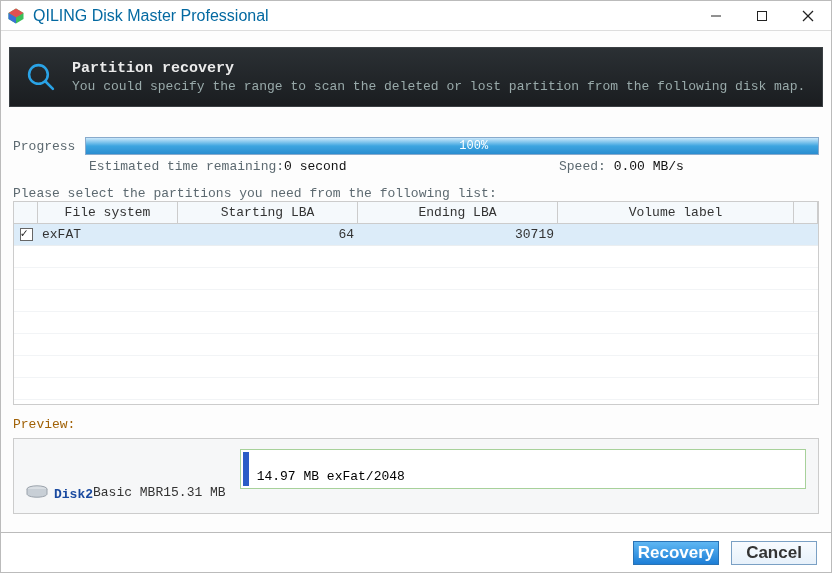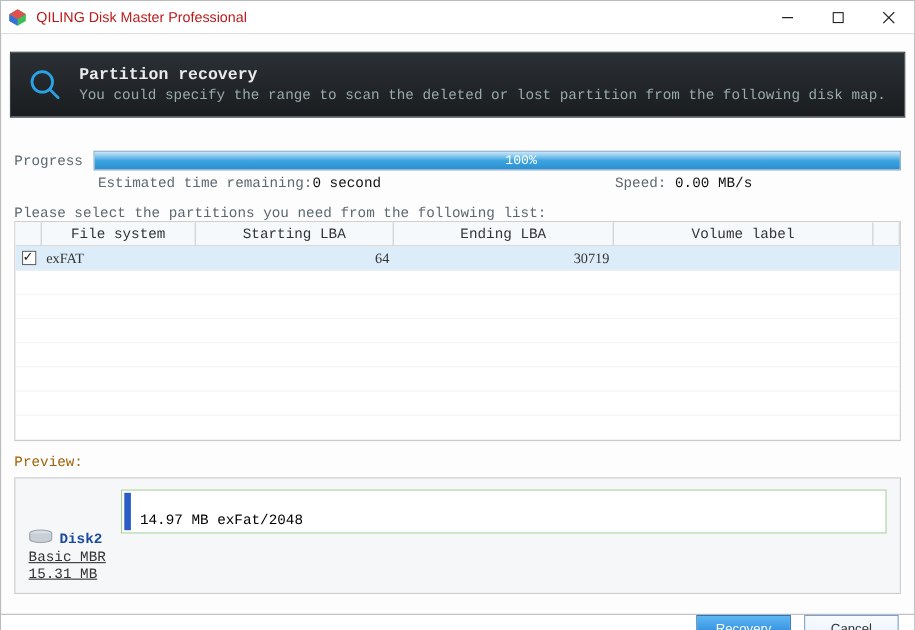--- a/index.html
+++ b/index.html
@@ -8,7 +8,7 @@
   
   .titlebar { height:30px; display:flex; align-items:center; border-bottom:1px solid #ddd; background:#fff; }
   .app-icon { width:18px; height:18px; margin:0 8px 0 6px; display:flex; align-items:center; justify-content:center; }
-  .title-text { font-family:"Segoe UI",Arial,sans-serif; font-size:13px; color:#b91c1c; }
+  .title-text { font-family:"Segoe UI",Arial,sans-serif; font-size:16px; color:#0369a1; }
   .win-controls { margin-left:auto; display:flex; }
   .win-btn { width:46px; height:30px; display:flex; align-items:center; justify-content:center; font-family:"Segoe UI",Arial,sans-serif; font-size:13px; color:#222; cursor:pointer; }
   

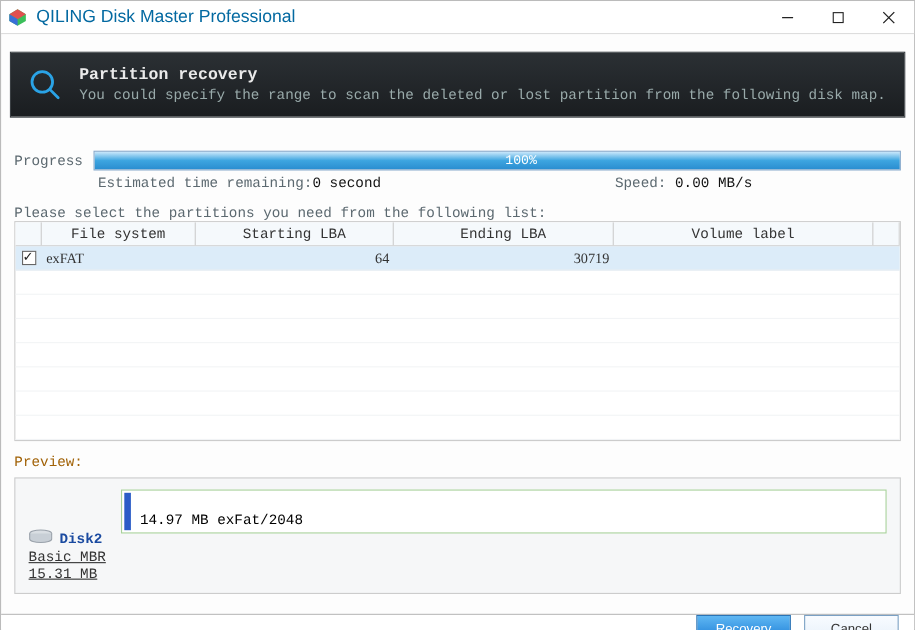--- a/index.html
+++ b/index.html
@@ -42,7 +42,7 @@
   .grid-row { display:flex; height:22px; align-items:center; border-bottom:1px solid #eaeef1; }
   .grid-row.sel { background:#dcecf9; }
   .grid-row.empty { border-bottom:1px solid #f2f4f6; }
-  .gr-cell { display:flex; align-items:center; padding:0 4px;font-family:Liberation Serif, serif; }
+  .gr-cell { display:flex; align-items:center; padding:0 4px; }
   .chk { width:13px; height:13px; border:1px solid #666; margin:0 auto; position:relative; background:#fff; }
   .chk.checked::after { content:"✓"; position:absolute; top:-3px; left:0; font-size:12px; color:#222; }
   

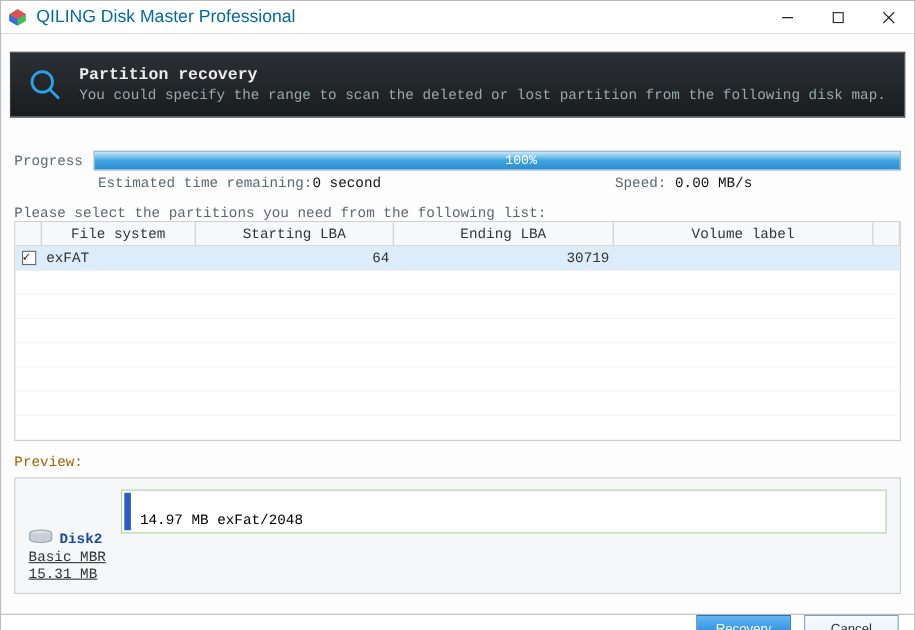--- a/index.html
+++ b/index.html
@@ -48,7 +48,7 @@
   
   .preview-label { color:#a16207; margin:12px 0 6px 0; }
   .preview-box { border:1px solid #ccc; background:#f6f7f8; padding:10px 12px; display:flex; gap:14px; align-items:flex-start; margin-bottom:18px; }
-  .pv-left { display:flex; flex-direction:column;margin-top:36px; }
+  .pv-left { display:flex; flex-direction:row;margin-top:36px; }
   .pv-disk-row { display:flex; align-items:center; gap:6px; }
   .pv-disk-name { color:#1a4aa0; font-weight:bold; }
   .pv-meta { color:#333; font-size:13px;text-decoration:underline; }

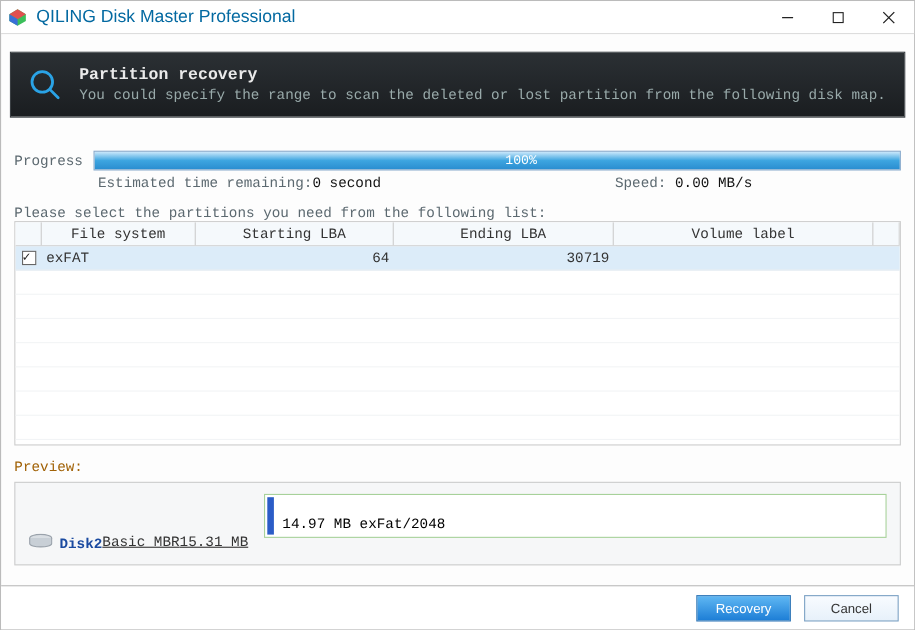--- a/index.html
+++ b/index.html
@@ -51,7 +51,7 @@
   .pv-left { display:flex; flex-direction:row;margin-top:36px; }
   .pv-disk-row { display:flex; align-items:center; gap:6px; }
   .pv-disk-name { color:#1a4aa0; font-weight:bold; }
-  .pv-meta { color:#333; font-size:13px;text-decoration:underline; }
+  .pv-meta { color:#333; font-size:13px; }
   .pv-bar { flex:1; height:40px; border:1px solid #a7d19a; background:#fff; position:relative; padding:4px 6px 4px 6px; display:flex; flex-direction:column; justify-content:space-between; }
   .pv-fill { position:absolute; top:2px; left:2px; bottom:2px; width:6px; background:#2b5cc7; }
   .pv-caption { color:#000000; font-size:13px; margin-left:10px; }

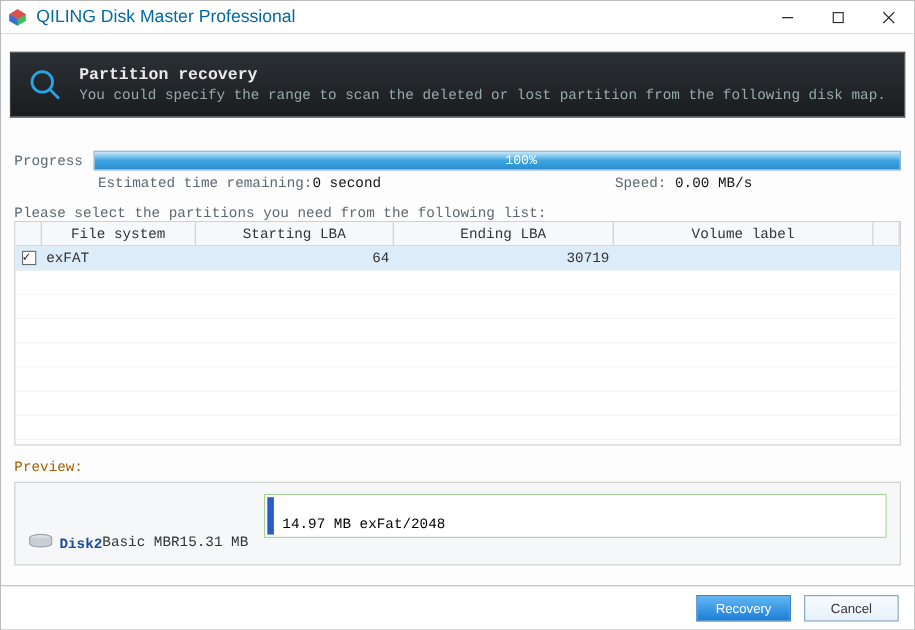--- a/index.html
+++ b/index.html
@@ -57,7 +57,7 @@
   .pv-caption { color:#000000; font-size:13px; margin-left:10px; }
   
   .footer { height:40px; border-top:1px solid #bbb; background:#fff; display:flex; align-items:center; justify-content:flex-end; padding:0 14px; gap:12px; }
-  .btn { height:24px; min-width:86px; border:1px solid #7aa0c4; background:linear-gradient(#f8fbff,#e7f1fa); color:#333; display:flex; align-items:center; justify-content:center; font-family:"Segoe UI",Arial,sans-serif; font-size:12px; cursor:pointer; }
+  .btn { height:24px; min-width:86px; border:1px solid #7aa0c4; background:linear-gradient(#f8fbff,#e7f1fa); color:#333; display:flex; align-items:center; justify-content:center; font-family:"Segoe UI",Arial,sans-serif; font-size:17px; cursor:pointer;font-weight:bold; }
   .btn.primary { background:linear-gradient(#5fb7f3,#1d7ed6); border:1px solid #2a73b5; color:#fff; }
 </style>
 </head>

